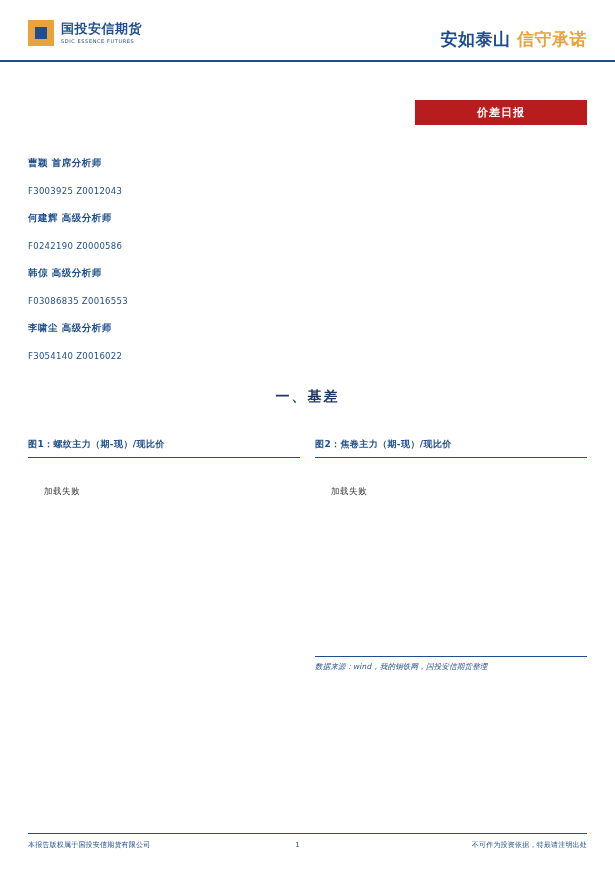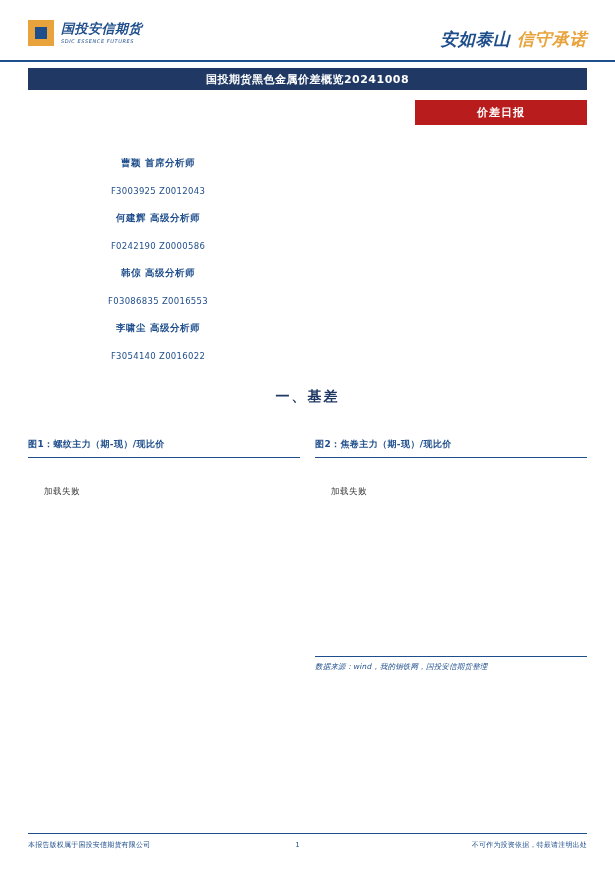--- a/index.html
+++ b/index.html
@@ -31,7 +31,6 @@
     height: 62px;
     border-bottom: 2px solid #1f4e8c;
     box-sizing: border-box;
-    font-style: italic;
   }
   .logo-block {
     position: absolute;

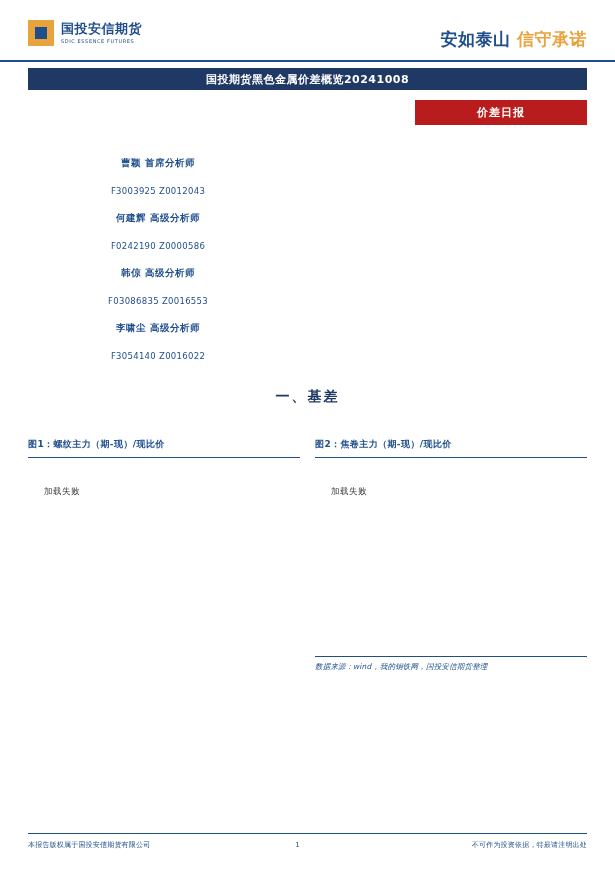--- a/index.html
+++ b/index.html
@@ -240,7 +240,6 @@
     </div>
   </div>
 
-  <div class="title-bar">国投期货黑色金属价差概览20241008</div>
 
   <div class="report-tag">价差日报</div>
 

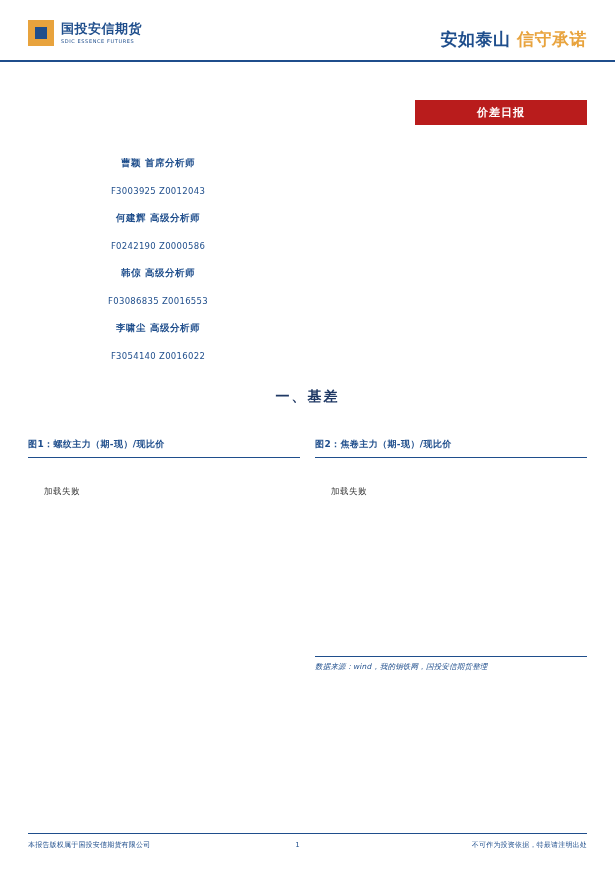--- a/index.html
+++ b/index.html
@@ -126,7 +126,6 @@
     top: 155px;
     left: 28px;
     width: 260px;
-    text-align: center;
   }
   .analyst {
     margin-bottom: 11px;

